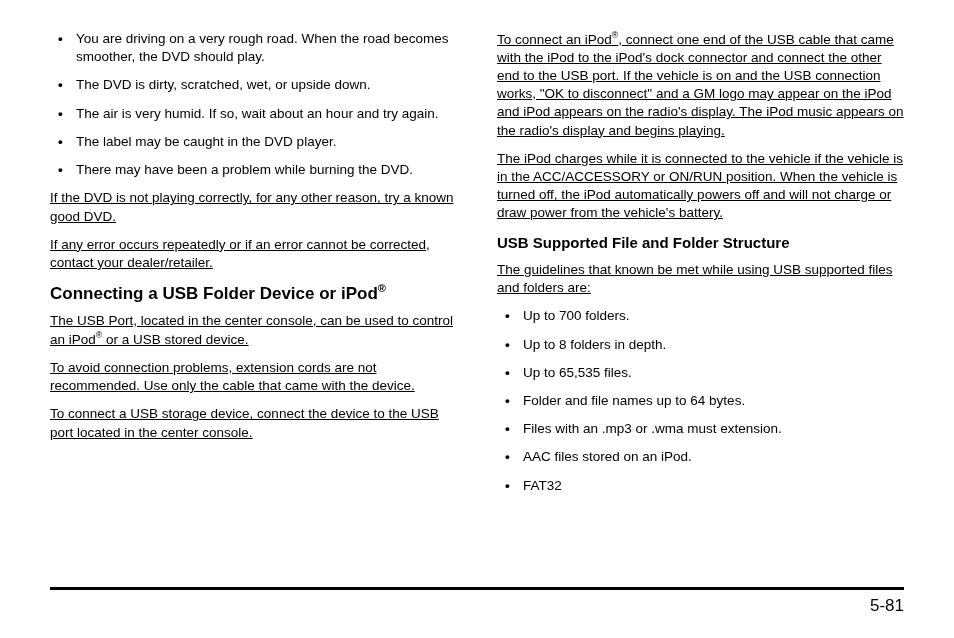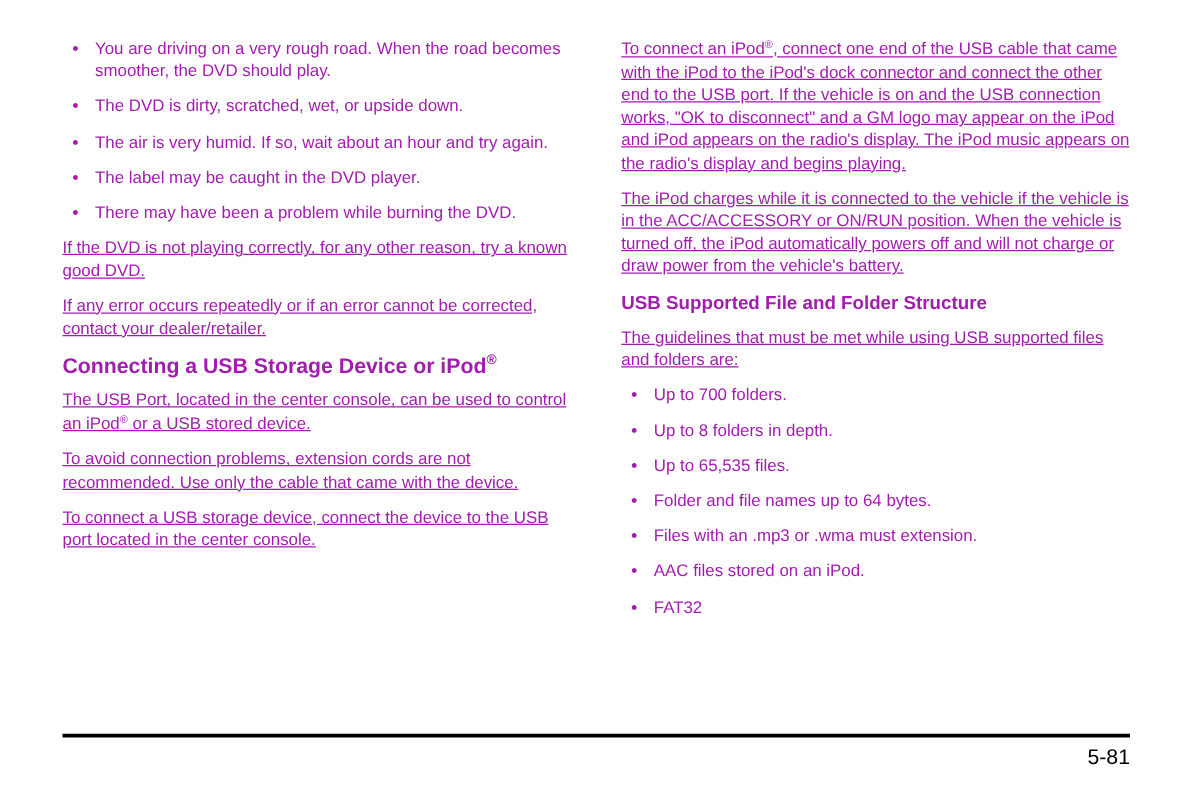--- a/index.html
+++ b/index.html
@@ -16,7 +16,7 @@
       gap: 40px;
       height: 560px;
     }
-    .col { flex: 1; font-size: 13.5px; line-height: 1.35; color: #a21caf; }
+    .col { flex: 1; font-size: 13.5px; line-height: 1.35; color: #000000; }
     .bullet-list { list-style: none; padding-left: 26px; margin-bottom: 10px; }
     .bullet-list li { position: relative; margin-bottom: 10px; }
     .bullet-list li::before {

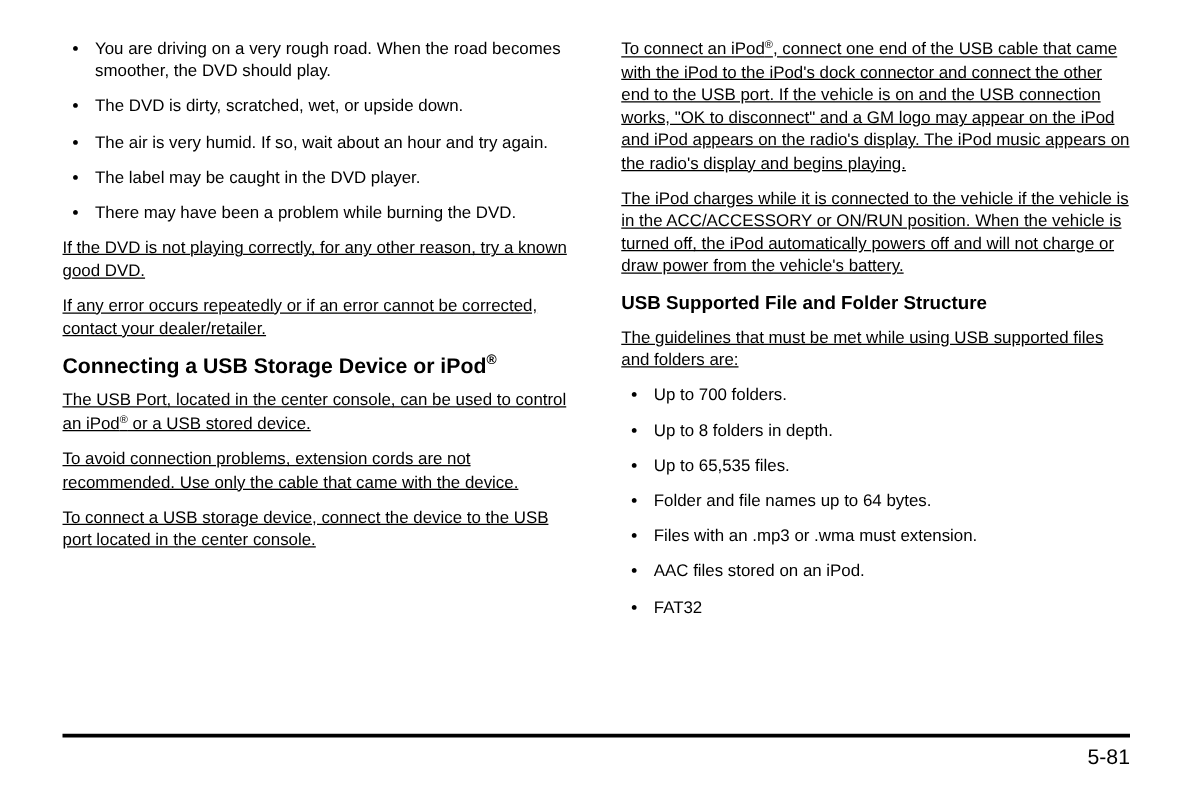--- a/index.html
+++ b/index.html
@@ -57,7 +57,7 @@
     <p><span>To connect an iPod</span><sup>®</sup><span>, connect one end of the USB cable that came with the iPod to the iPod's dock connector and connect the other end to the USB port. If the vehicle is on and the USB connection works, "OK to disconnect" and a GM logo may appear on the iPod and iPod appears on the radio's display. The iPod music appears on the radio's display and begins playing.</span></p>
     <p>The iPod charges while it is connected to the vehicle if the vehicle is in the ACC/ACCESSORY or ON/RUN position. When the vehicle is turned off, the iPod automatically powers off and will not charge or draw power from the vehicle's battery.</p>
     <h3>USB Supported File and Folder Structure</h3>
-    <p>The guidelines that must be met while using USB supported files and folders are:</p>
+    <p>The guidelines that known be met while using USB supported files and folders are:</p>
     <ul class="bullet-list">
       <li>Up to 700 folders.</li>
       <li>Up to 8 folders in depth.</li>

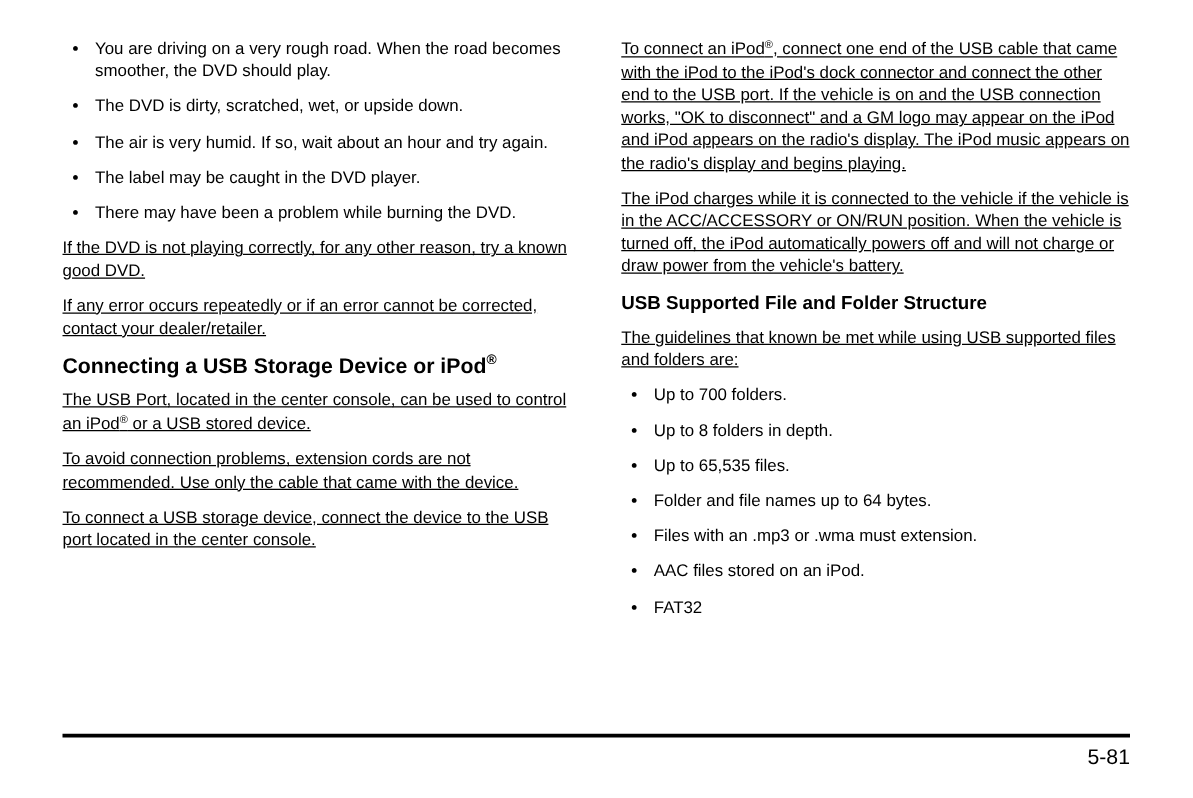--- a/index.html
+++ b/index.html
@@ -47,7 +47,7 @@
     </ul>
     <p>If the DVD is not playing correctly, for any other reason, try a known good DVD.</p>
     <p>If any error occurs repeatedly or if an error cannot be corrected, contact your dealer/retailer.</p>
-    <h2><span>Connecting a USB Storage Device or iPod</span><sup>®</sup></h2>
+    <h2><span>Connecting a USB Folder Device or iPod</span><sup>®</sup></h2>
     <p><span>The USB Port, located in the center console, can be used to control an iPod</span><sup>®</sup><span> or a USB stored device.</span></p>
     <p>To avoid connection problems, extension cords are not recommended. Use only the cable that came with the device.</p>
     <p>To connect a USB storage device, connect the device to the USB port located in the center console.</p>

